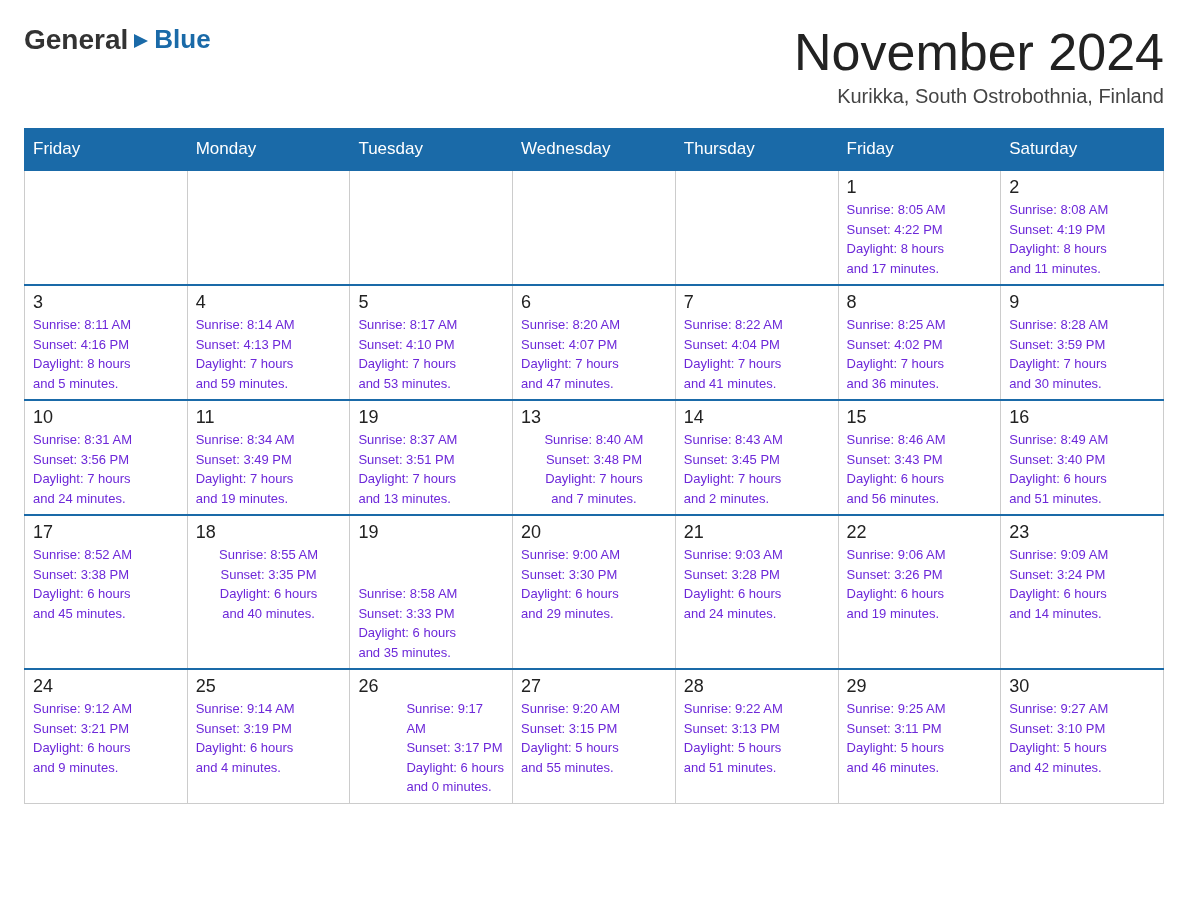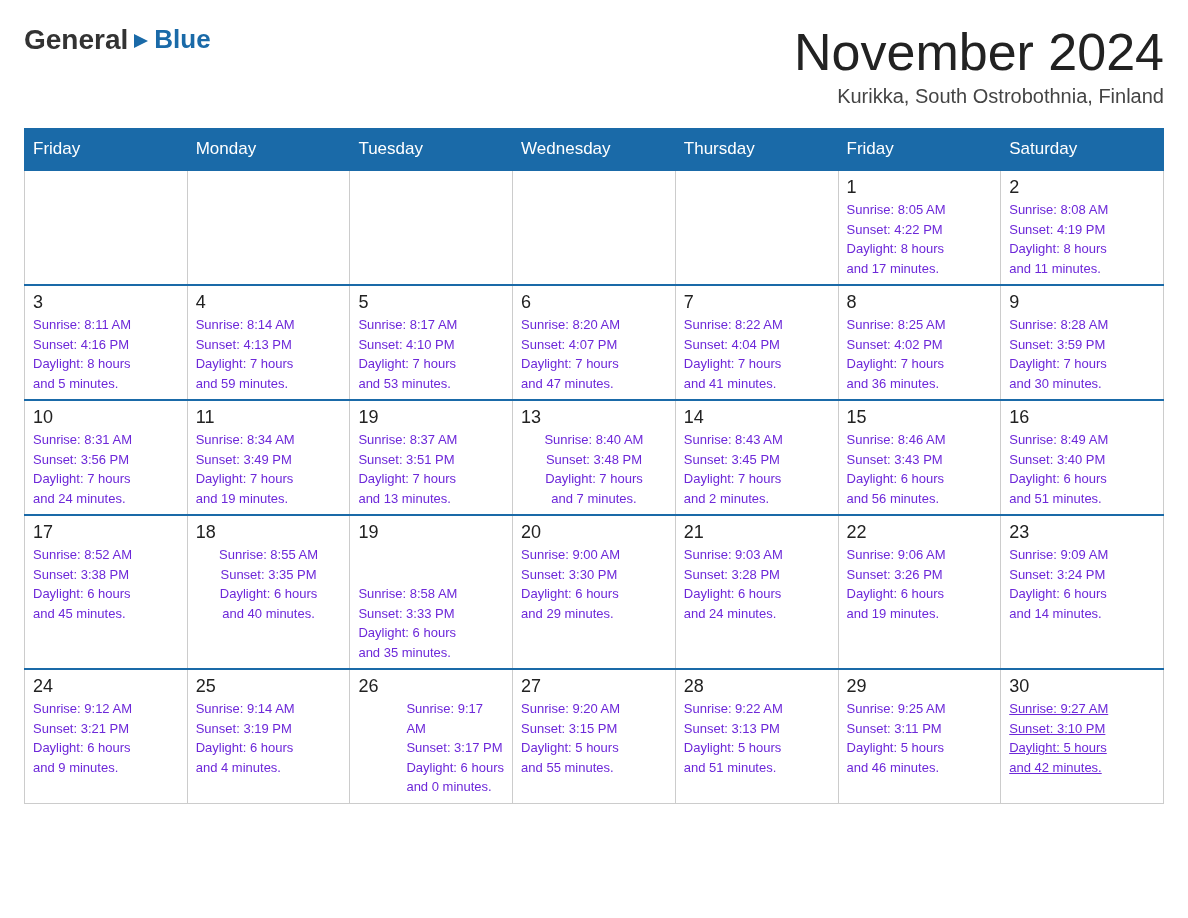--- a/index.html
+++ b/index.html
@@ -336,7 +336,7 @@
         </td>
         <td>
           <span class="day-number">30</span>
-          <div class="day-info" style="white-space: pre-line; text-decoration: underline;">Sunrise: 9:27 AM
+          <div class="day-info" style="white-space: pre-line;">Sunrise: 9:27 AM
 Sunset: 3:10 PM
 Daylight: 5 hours
 and 42 minutes.</div>

